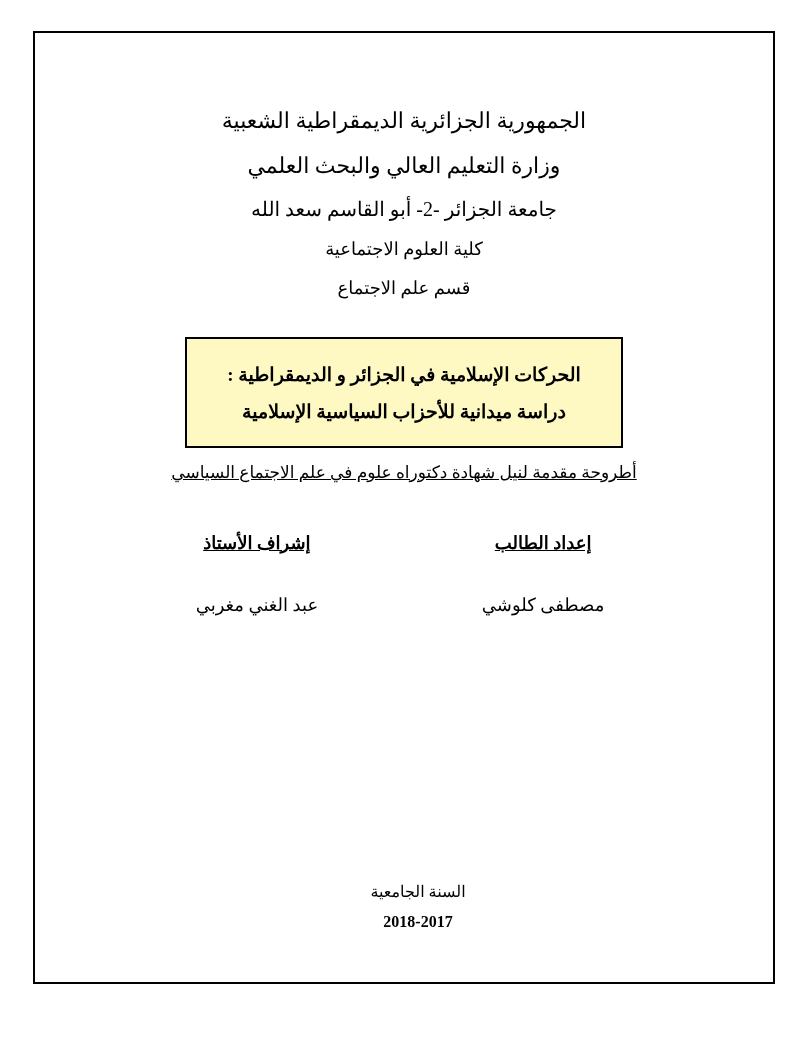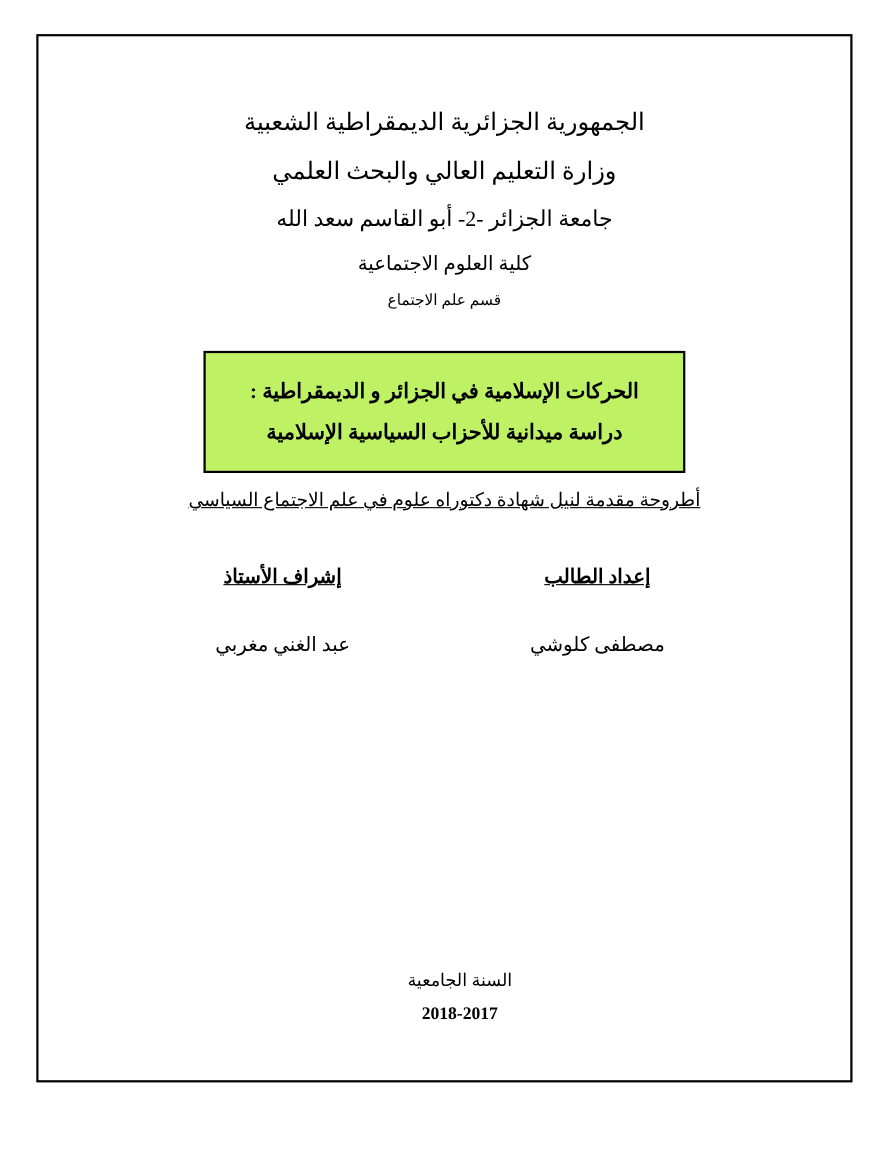--- a/index.html
+++ b/index.html
@@ -46,7 +46,7 @@
   .heading-line {
     font-size: 22px;
     line-height: 1.55;
-    margin: 1px 0 6px 0;
+    margin: 11px 0 6px 0;
     letter-spacing: 0.2px;
   }
   .heading-line.l1 { font-size: 22px; margin-bottom: 11px; }

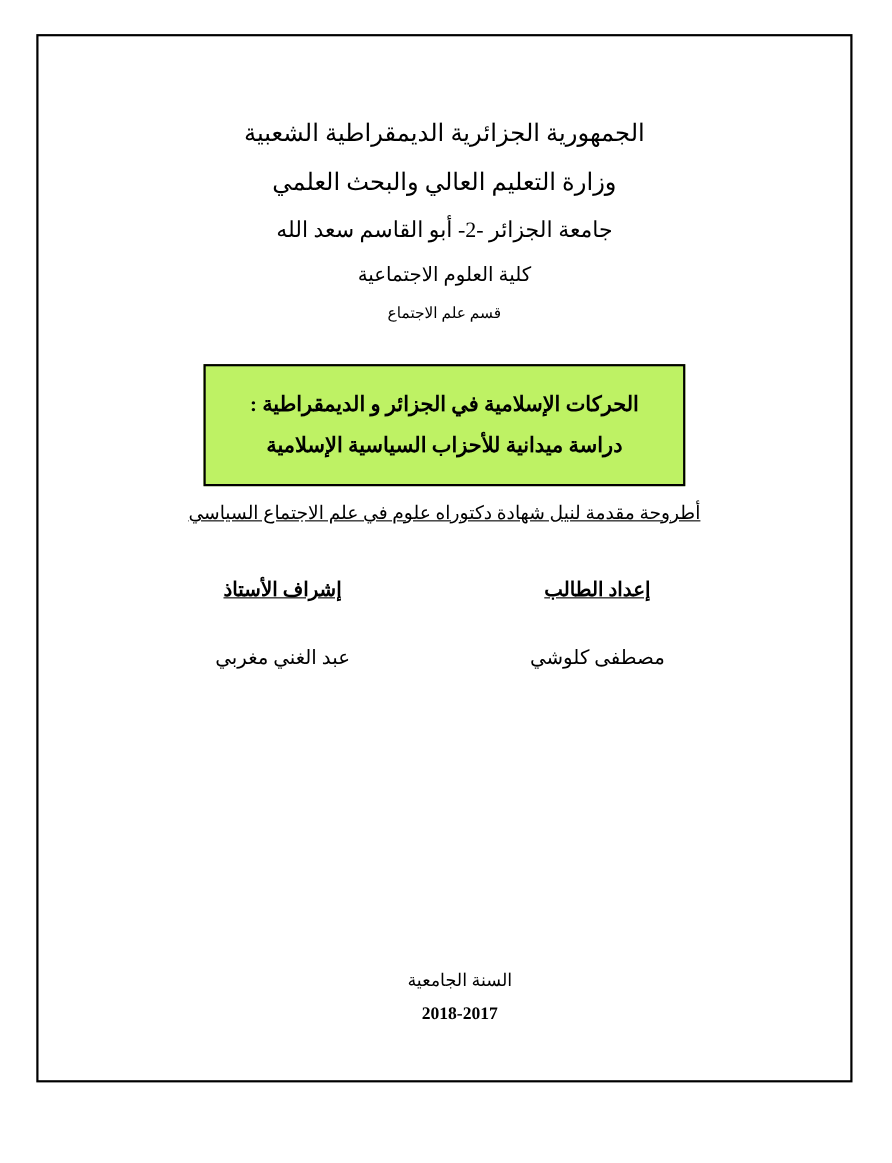--- a/index.html
+++ b/index.html
@@ -53,7 +53,7 @@
   .heading-line.l2 { font-size: 22px; margin-bottom: 11px; }
   .heading-line.l3 { font-size: 20px; margin-bottom: 11px; }
   .heading-line.l4 { font-size: 18px; margin-bottom: 9px; }
-  .heading-line.l5 { font-size: 14px; margin-bottom: 9px; }
+  .heading-line.l5 { font-size: 18px; margin-bottom: 9px; }
 
   .title-box {
     margin: 34px auto 0 auto;

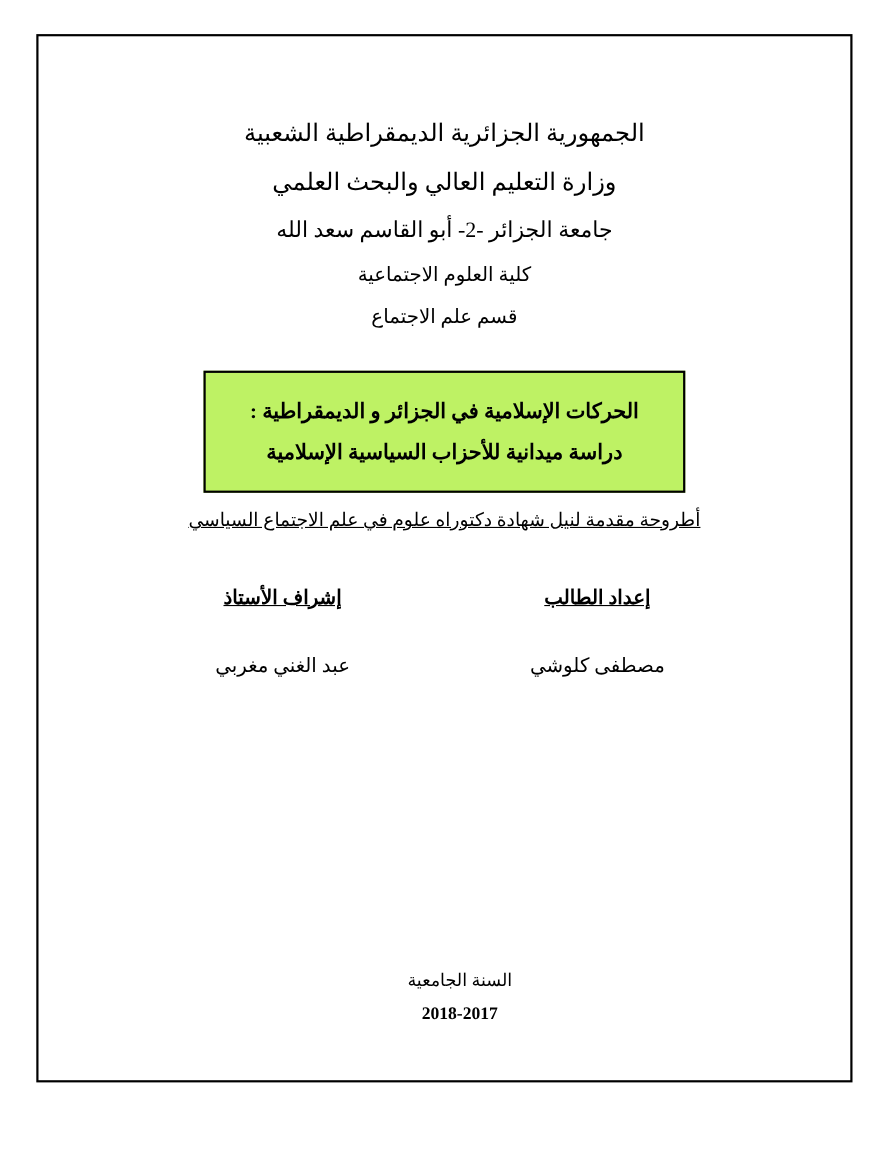--- a/index.html
+++ b/index.html
@@ -61,7 +61,7 @@
     border: 2px solid #000000;
     box-sizing: border-box;
     padding: 17px 14px 16px 14px;
-    background: #bef264;
+    background: #fef9c3;
   }
   .title-line {
     font-weight: bold;

